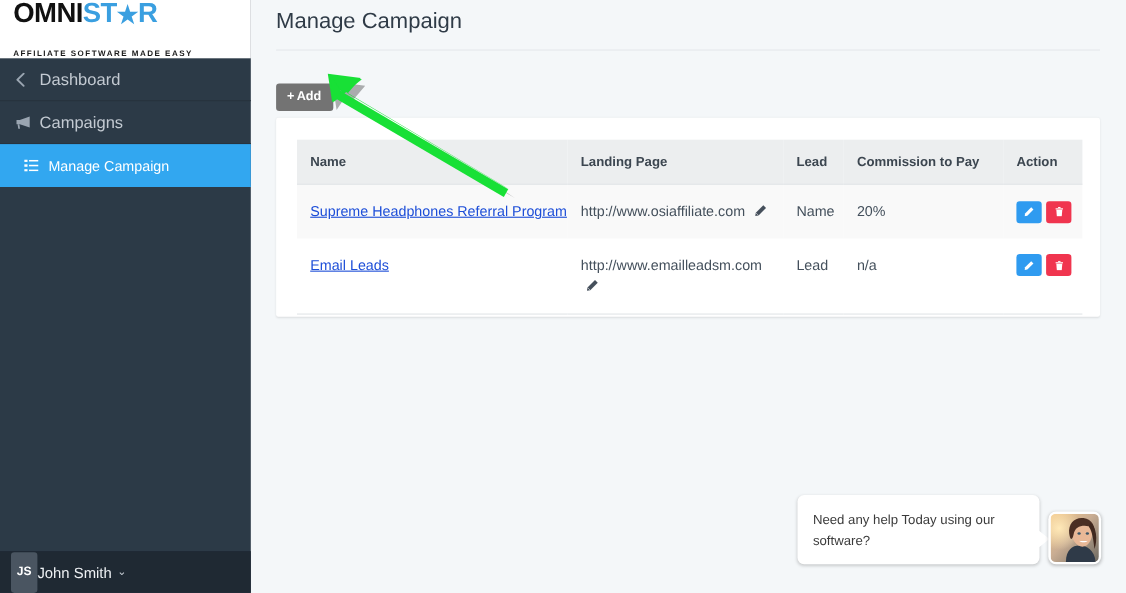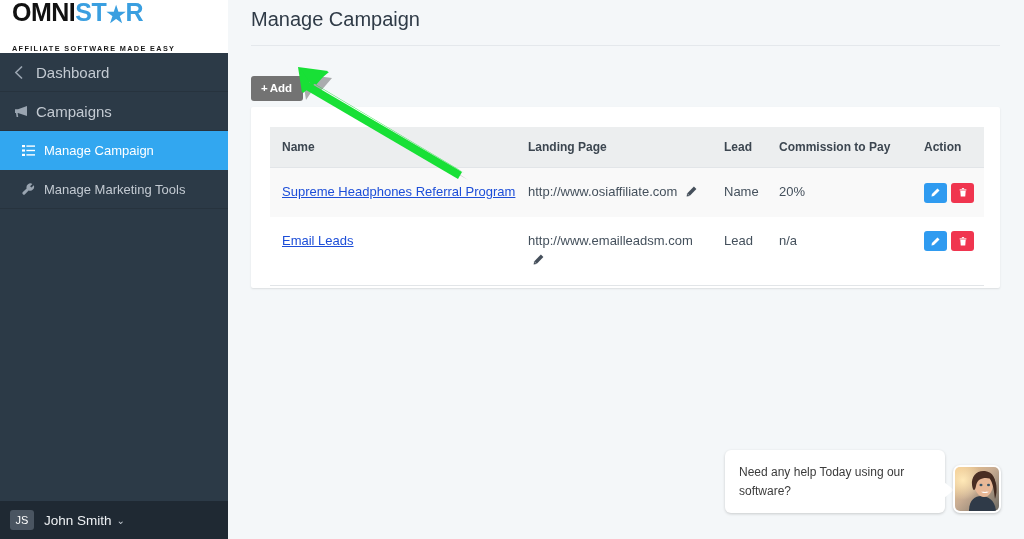--- a/index.html
+++ b/index.html
@@ -193,14 +193,6 @@
       <span>Manage Campaign</span>
     </div>
 
-    <div class="nav-item level2 plain">
-      <span class="nav-ico">
-        <svg width="13" height="13" viewBox="0 0 13 13">
-            <path d="M11.8 2.3 L9.5 4.6 L8.1 3.2 L10.4 0.9 A4 4 0 0 0 4.6 5.4 L0.9 9.1 A1.4 1.4 0 1 0 3 11.2 L6.6 7.5 A4 4 0 0 0 11.8 2.3 Z" fill="currentColor"></path>
-          </svg>
-      </span>
-      <span>Manage Marketing Tools</span>
-    </div>
 
     <div id="user-bar">
       <div id="user-initials">JS</div>

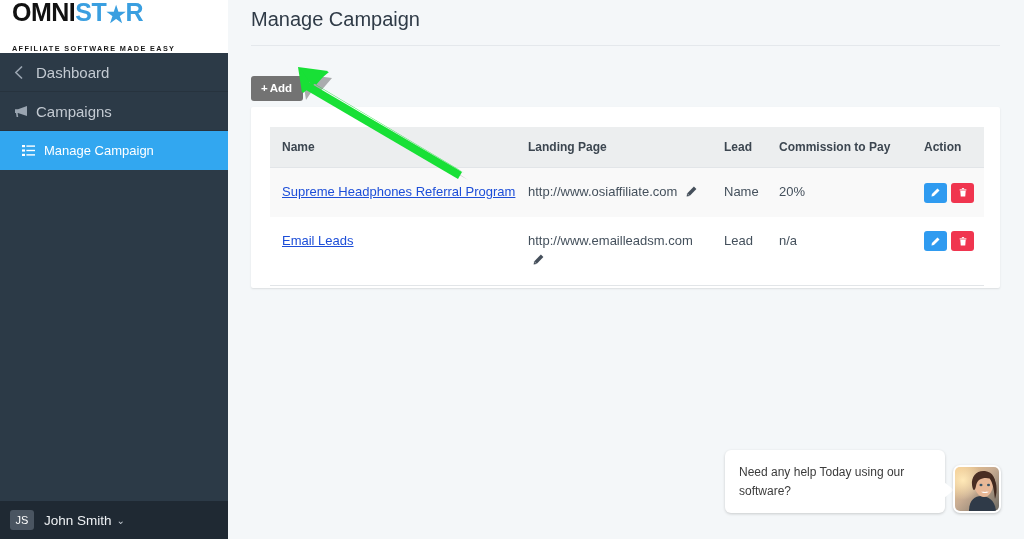--- a/index.html
+++ b/index.html
@@ -55,8 +55,8 @@
     background:#1f2933; display:flex; align-items:center; padding-left:10px;
   }
   #user-initials {
-    width:24px; height:20px; background:#4a5561; color:#ffffff;
-    border-radius:3px; font-size:11px; font-weight:400;
+    width:24px; height:37px; background:#4a5561; color:#ffffff;
+    border-radius:3px; font-size:11px; font-weight:700;
     display:flex; align-items:center; justify-content:center;
   }
   #user-name { color:#eef1f4; font-size:13.5px; margin-left:10px; }

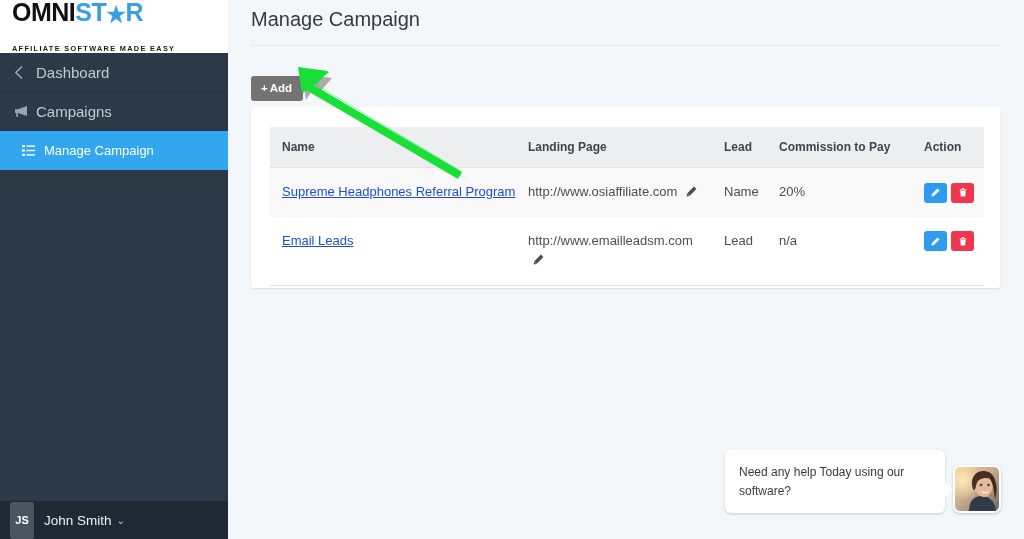--- a/index.html
+++ b/index.html
@@ -59,7 +59,7 @@
     border-radius:3px; font-size:11px; font-weight:700;
     display:flex; align-items:center; justify-content:center;
   }
-  #user-name { color:#eef1f4; font-size:13.5px; margin-left:10px; }
+  #user-name { color:#eef1f4; font-size:13.5px; }
   #user-caret { color:#c3cad2; font-size:10px; margin-left:5px; }
 
   

